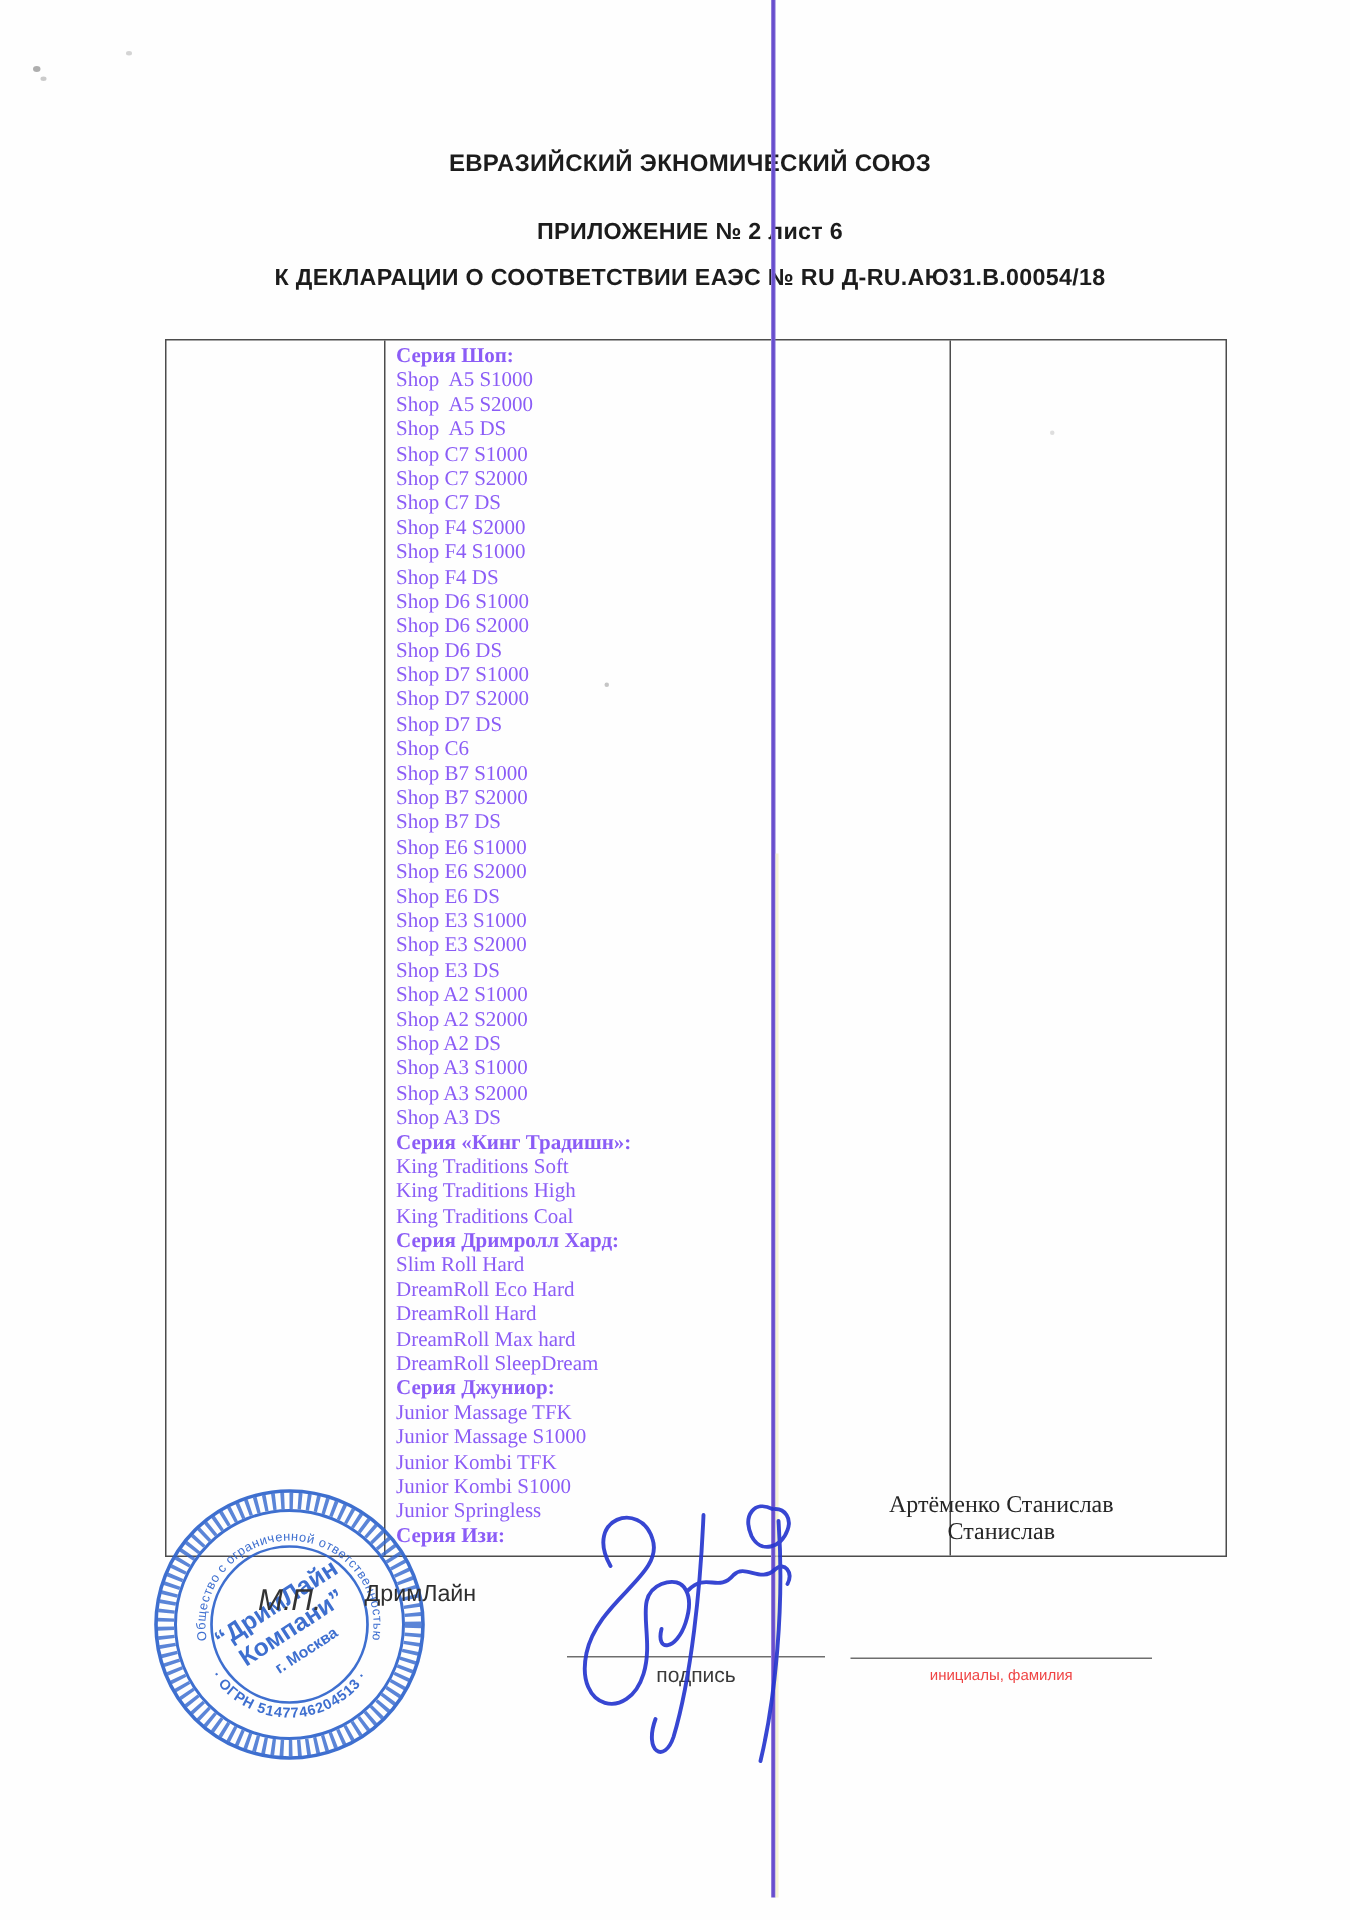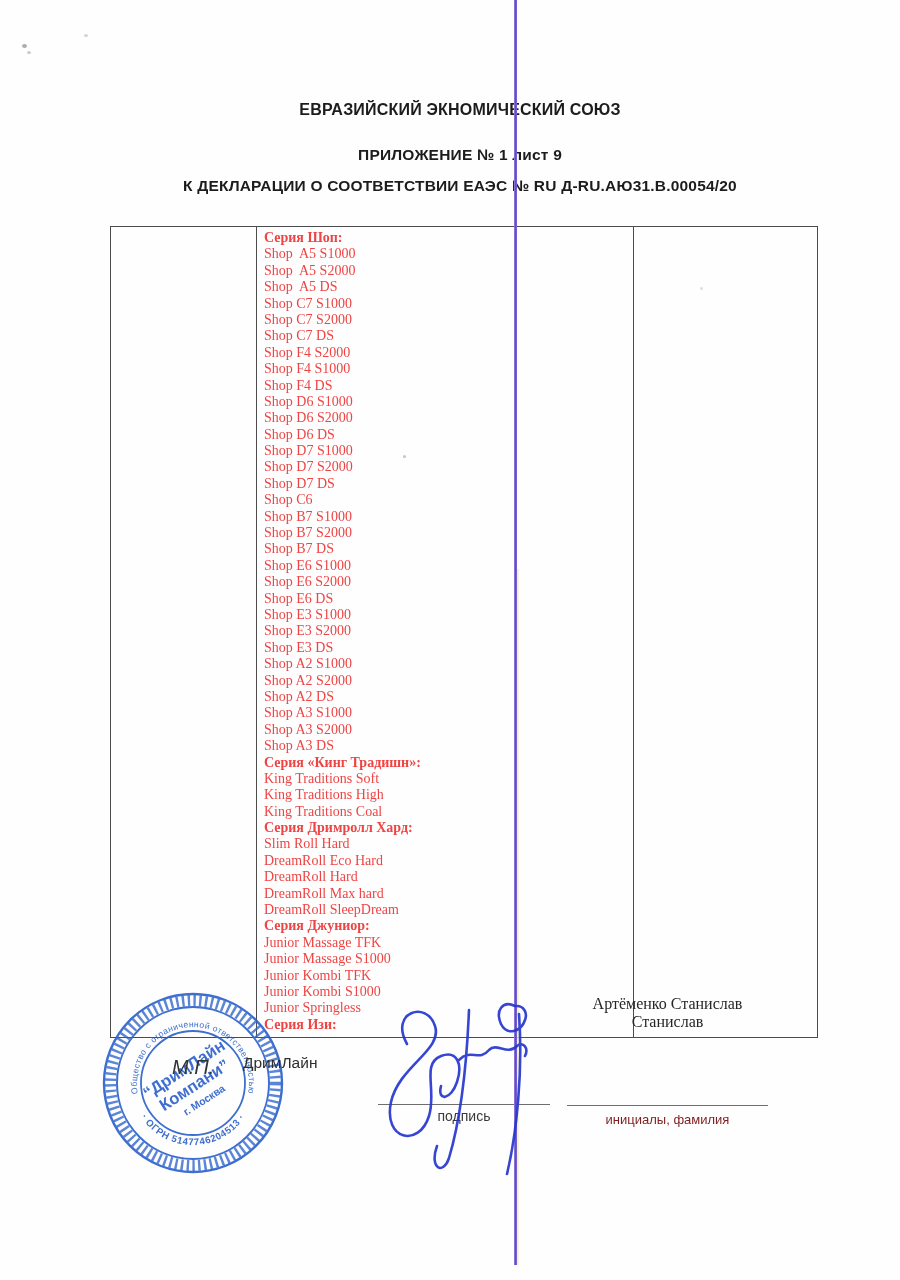--- a/index.html
+++ b/index.html
@@ -55,7 +55,7 @@
 <div class="page">
 
   <div class="hdr hdr1">ЕВРАЗИЙСКИЙ ЭКНОМИЧЕСКИЙ СОЮЗ</div>
-  <div class="hdr hdr2">ПРИЛОЖЕНИЕ № 1 лист 9</div>
+  <div class="hdr hdr2">ПРИЛОЖЕНИЕ № 2 лист 6</div>
   <div class="hdr hdr3">К ДЕКЛАРАЦИИ О СООТВЕТСТВИИ ЕАЭС № RU Д-RU.АЮ31.В.00054/20</div>
 
   <div class="tbl">

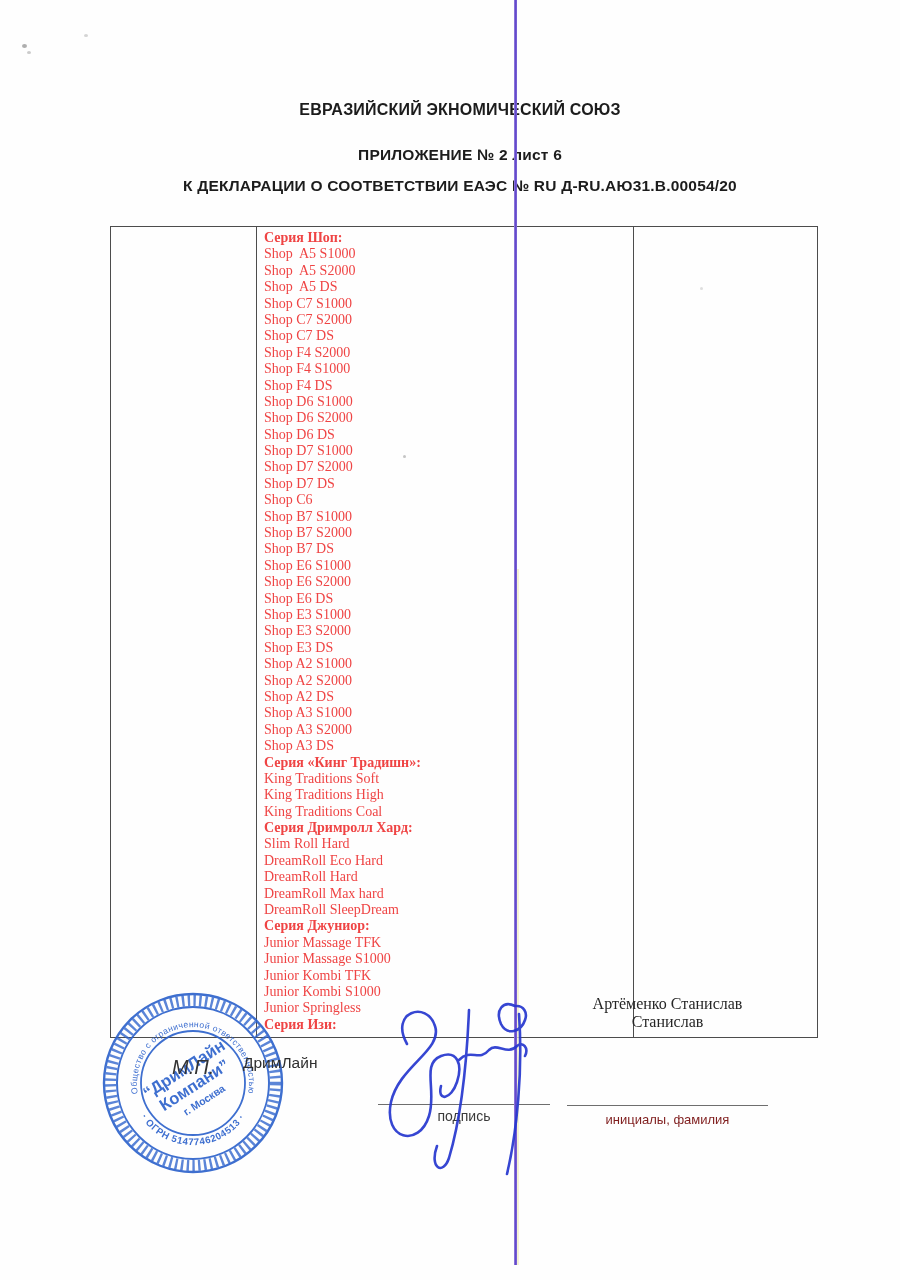--- a/index.html
+++ b/index.html
@@ -56,7 +56,7 @@
 
   <div class="hdr hdr1">ЕВРАЗИЙСКИЙ ЭКНОМИЧЕСКИЙ СОЮЗ</div>
   <div class="hdr hdr2">ПРИЛОЖЕНИЕ № 2 лист 6</div>
-  <div class="hdr hdr3">К ДЕКЛАРАЦИИ О СООТВЕТСТВИИ ЕАЭС № RU Д-RU.АЮ31.В.00054/20</div>
+  <div class="hdr hdr3">К ДЕКЛАРАЦИИ О СООТВЕТСТВИИ ЕАЭС № RU Д-RU.АЮ31.В.00054/18</div>
 
   <div class="tbl">
     <div class="vline v1"></div>

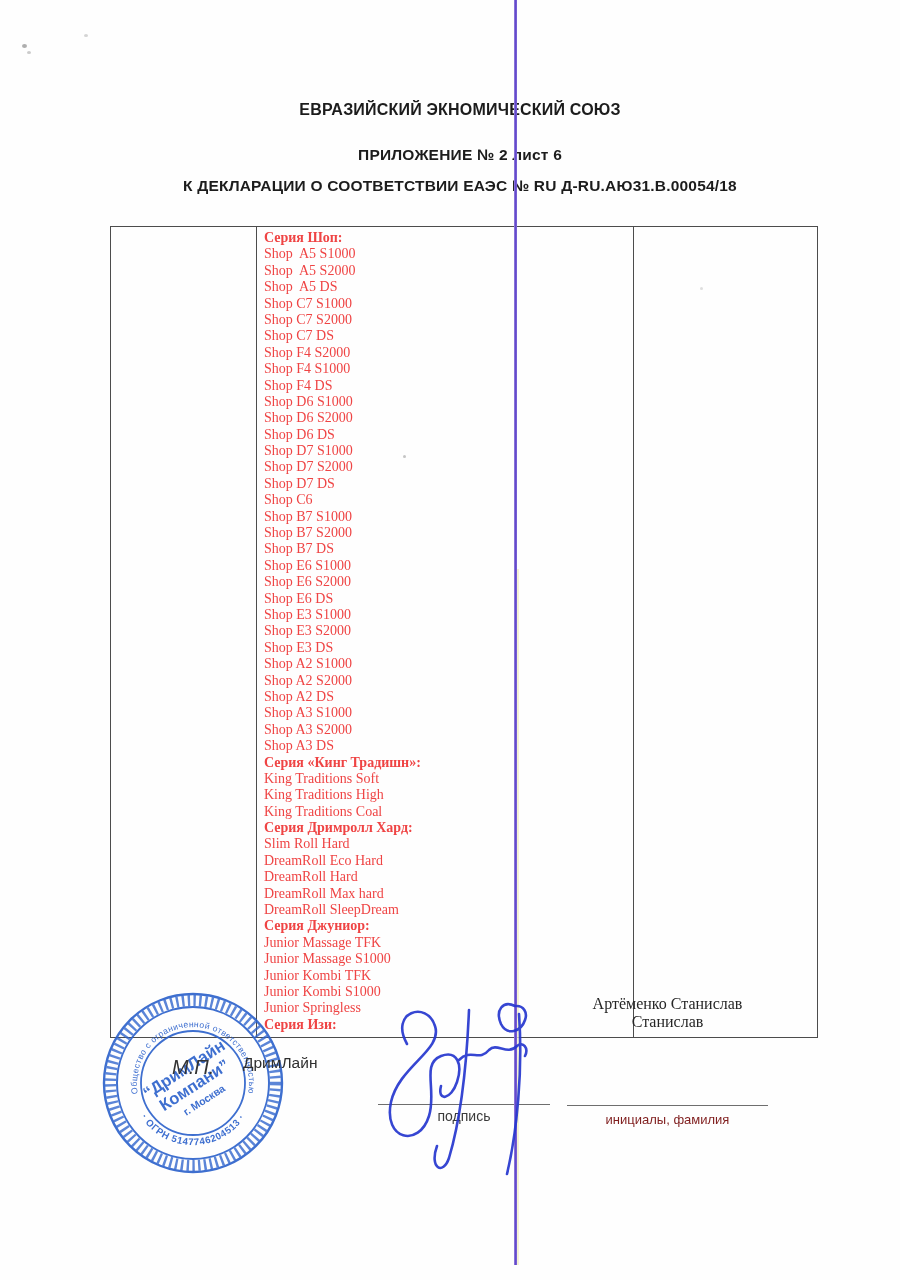--- a/index.html
+++ b/index.html
@@ -18,7 +18,7 @@
   .v1{left:145px;} .v2{left:522px;}
   .mlist{position:absolute;left:153px;top:3px;width:360px;
          font-family:"Liberation Serif",serif;font-size:14px;line-height:16.4px;
-         color:#ef4444;white-space:pre;}
+         color:#8b5cf6;white-space:pre;}
   .mlist .row{height:16.4px;}
   .mlist .bold{font-weight:bold;}
   

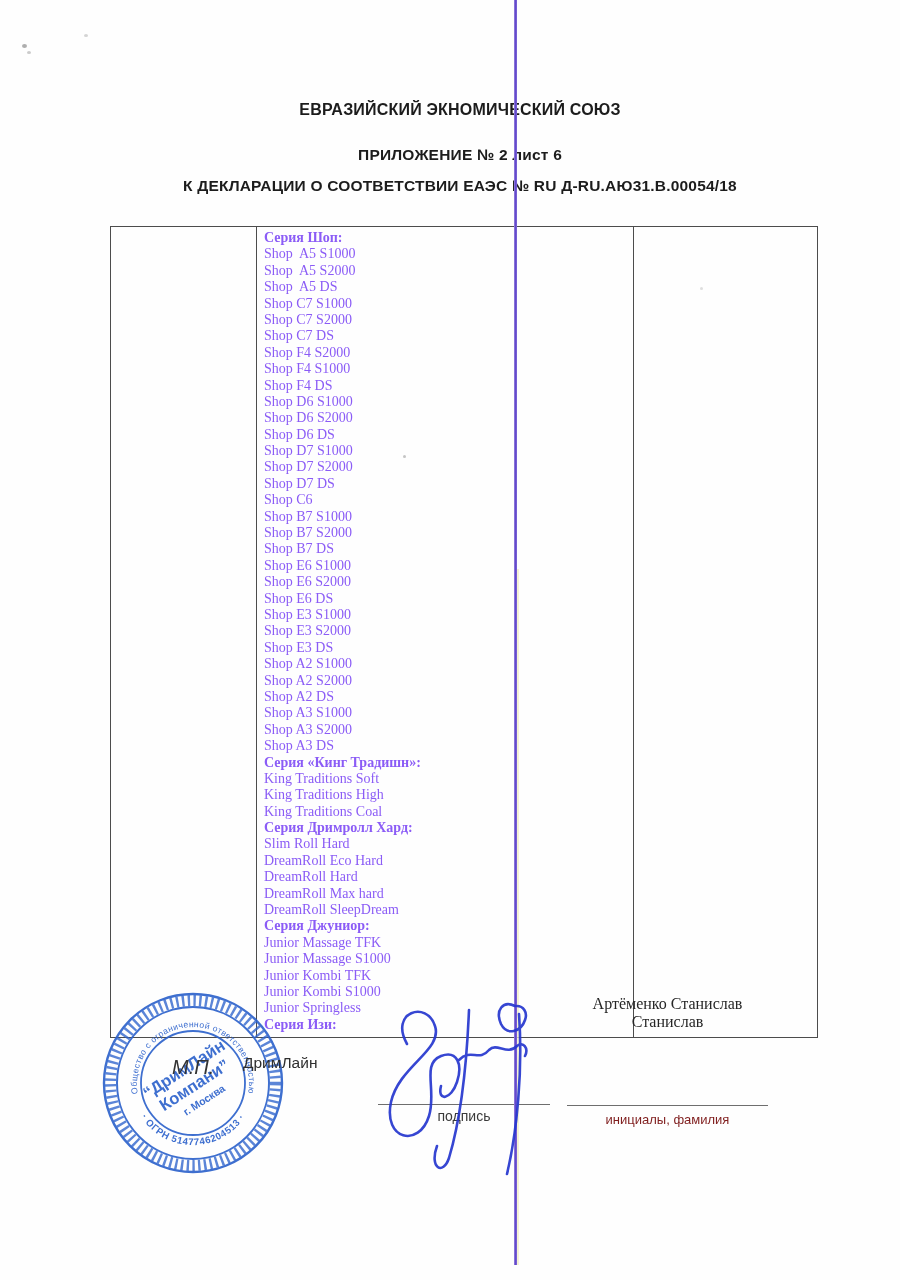--- a/index.html
+++ b/index.html
@@ -37,7 +37,7 @@
   .lineA{left:378px;top:1104px;width:172px;}
   .lineB{left:567px;top:1105px;width:201px;}
   .capA{left:378px;top:1108px;width:172px;text-align:center;font-size:14px;color:#3a3a3a;}
-  .capB{left:567px;top:1112px;width:201px;text-align:center;font-size:13px;color:#7f1d1d;}
+  .capB{left:567px;top:1112px;width:201px;text-align:center;font-size:10px;color:#ef4444;}
   .name{position:absolute;left:567px;top:995px;width:201px;text-align:center;
         font-family:"Liberation Serif",serif;font-size:16px;line-height:18px;color:#262626;}
   .sig{position:absolute;left:365px;top:1000px;z-index:7;}

